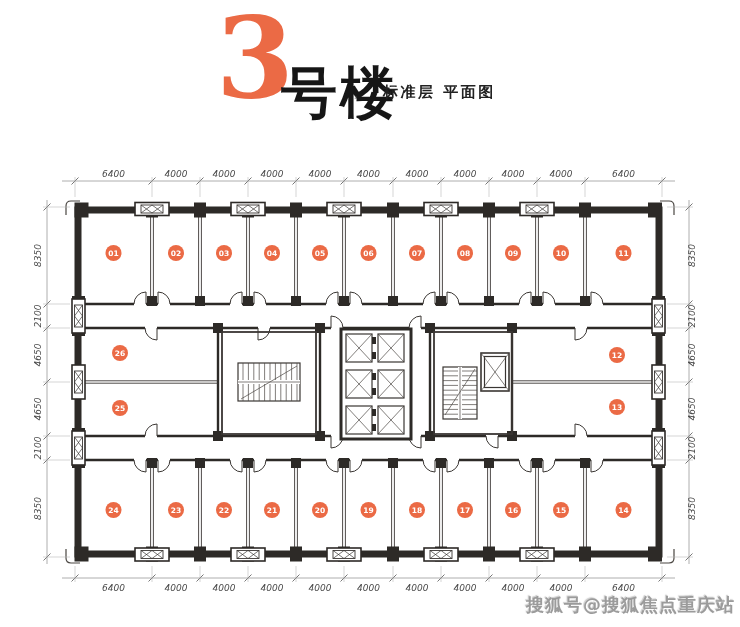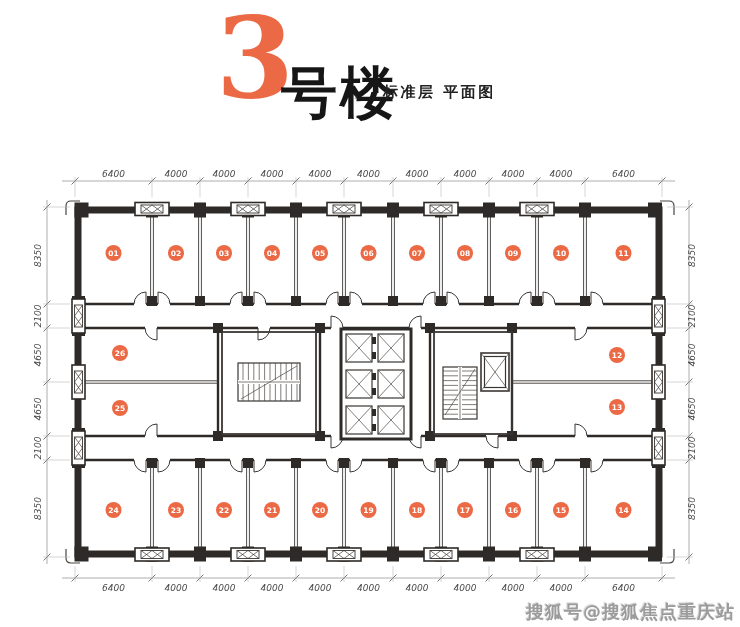--- a/index.html
+++ b/index.html
@@ -29,7 +29,7 @@
     font-family:"DejaVu Sans",sans-serif;
   }
   .wm{
-    position:absolute;right:5px;bottom:3px;
+    position:absolute;right:5px;bottom:10px;
     font-size:18px;font-weight:bold;letter-spacing:1px;
     color:var(--watermark-text);
     text-shadow:1px 1px 0 #fff,-1px -1px 1px rgba(110,110,110,.35);

